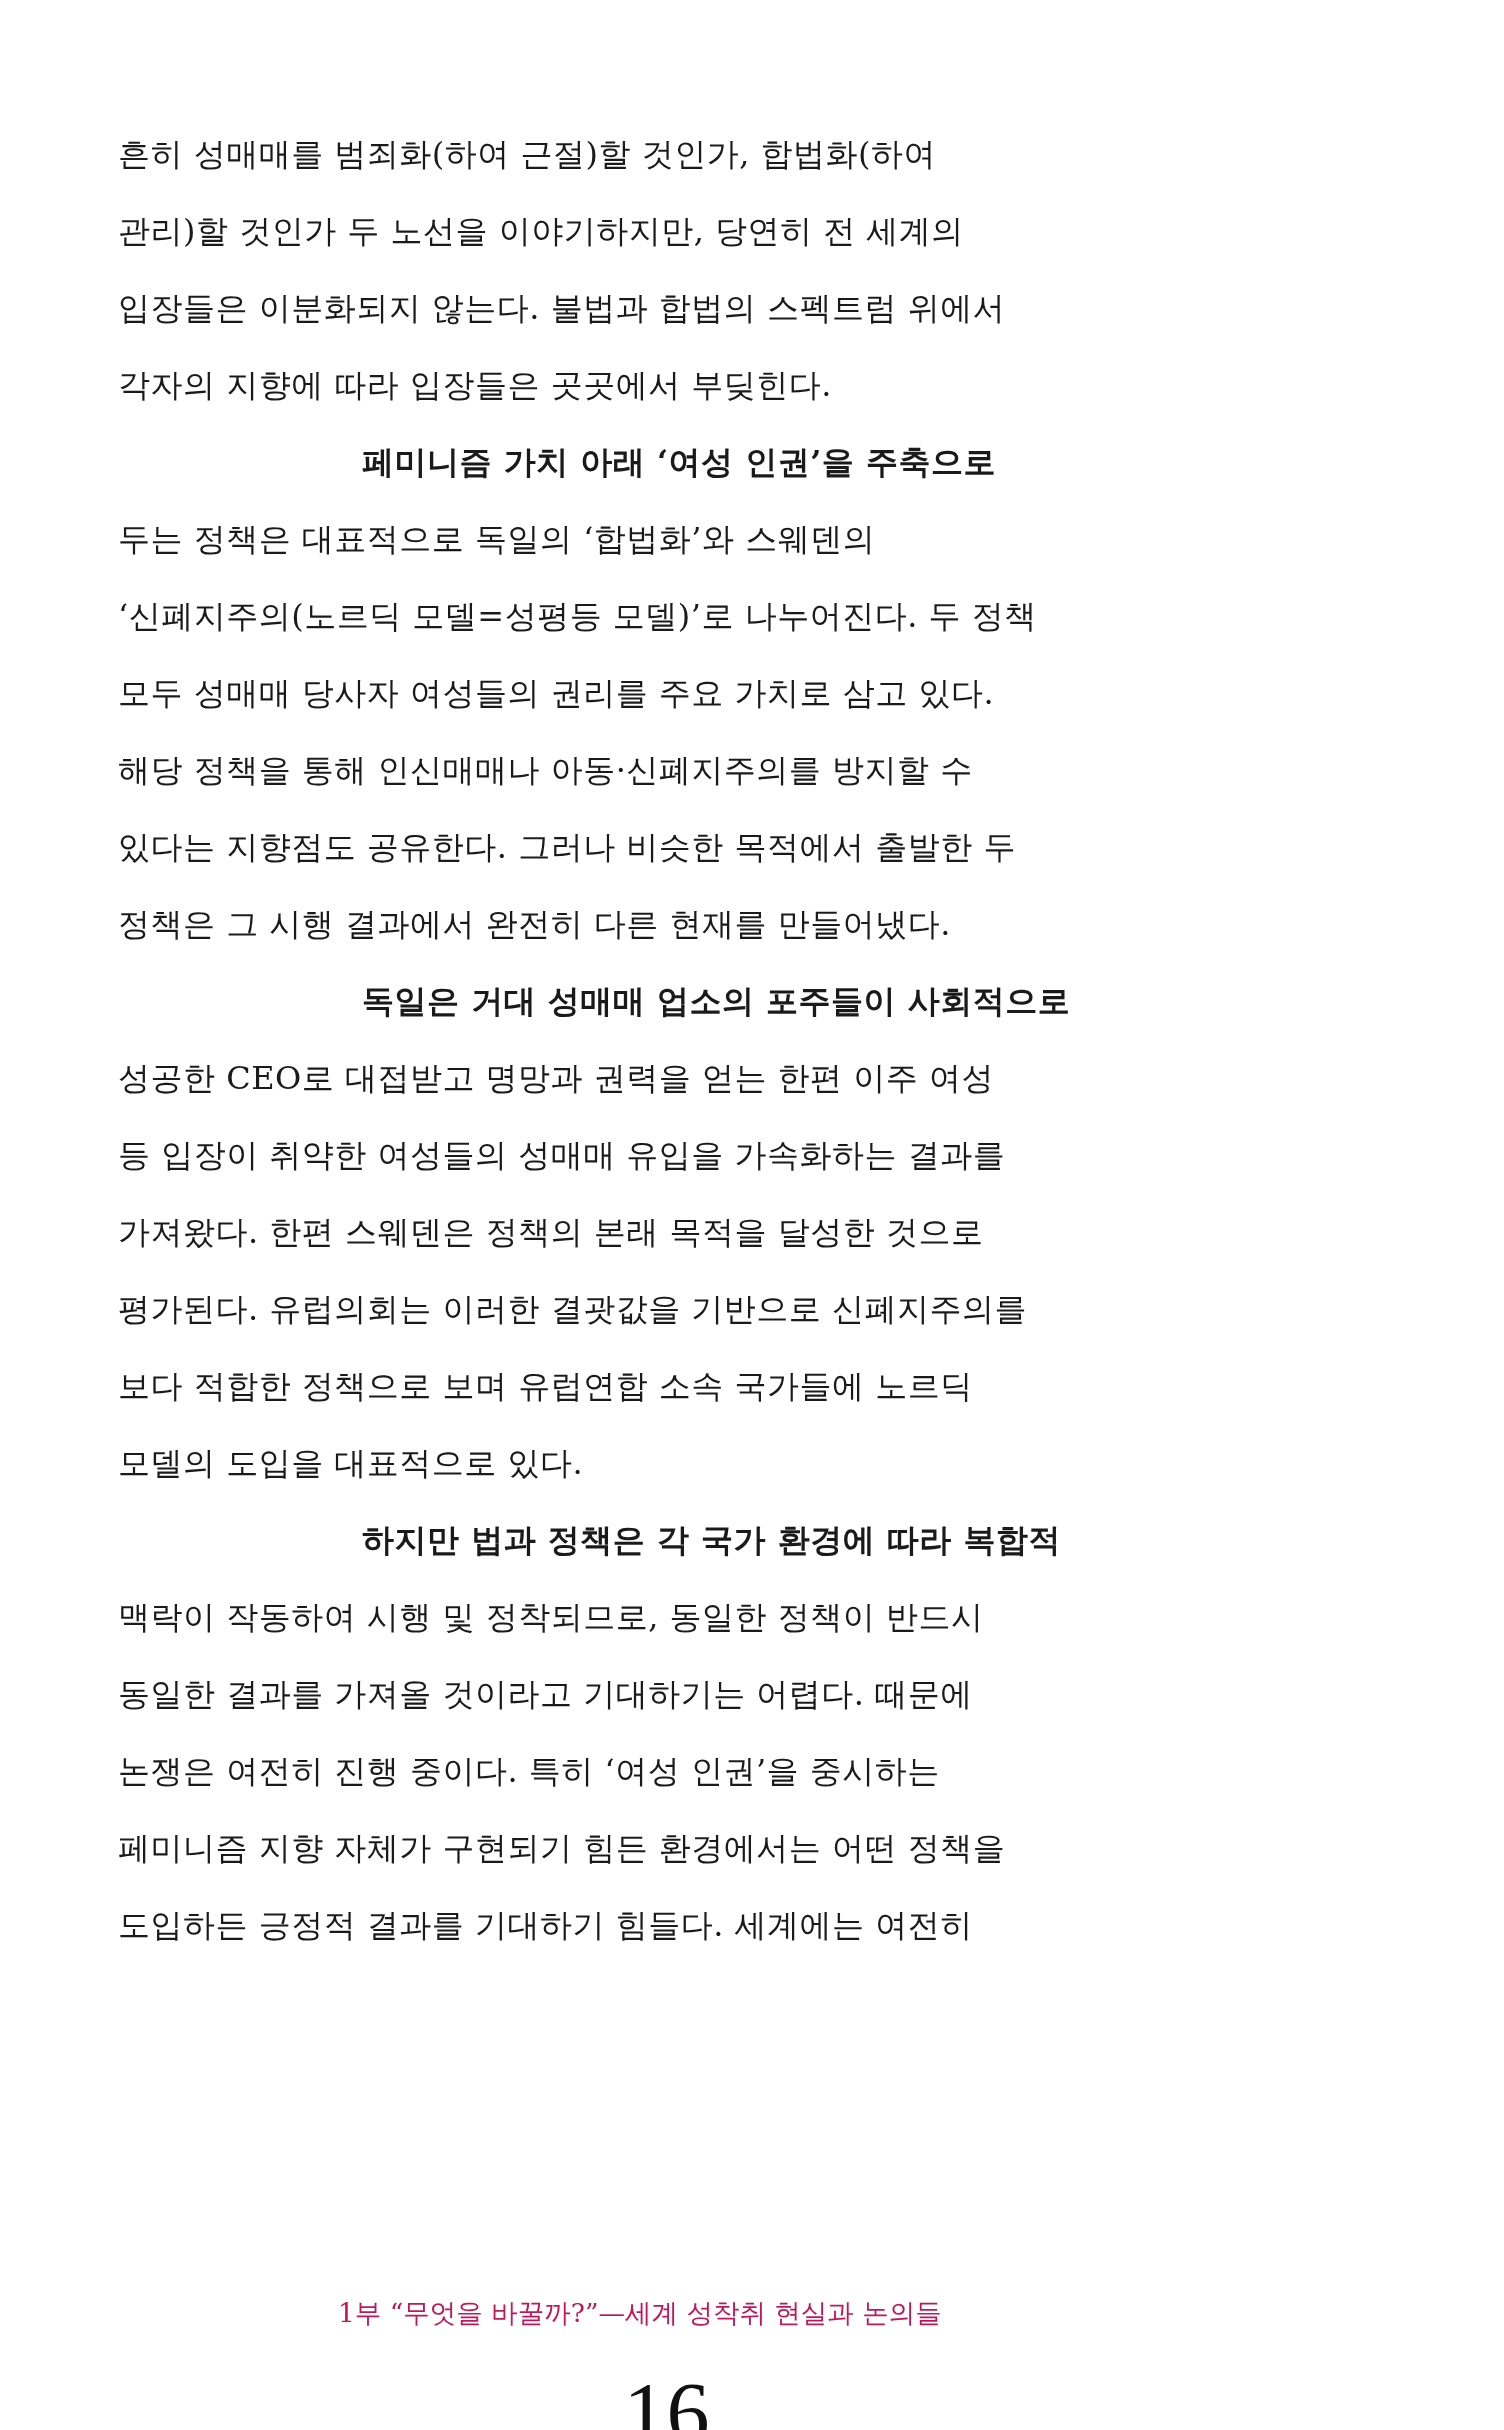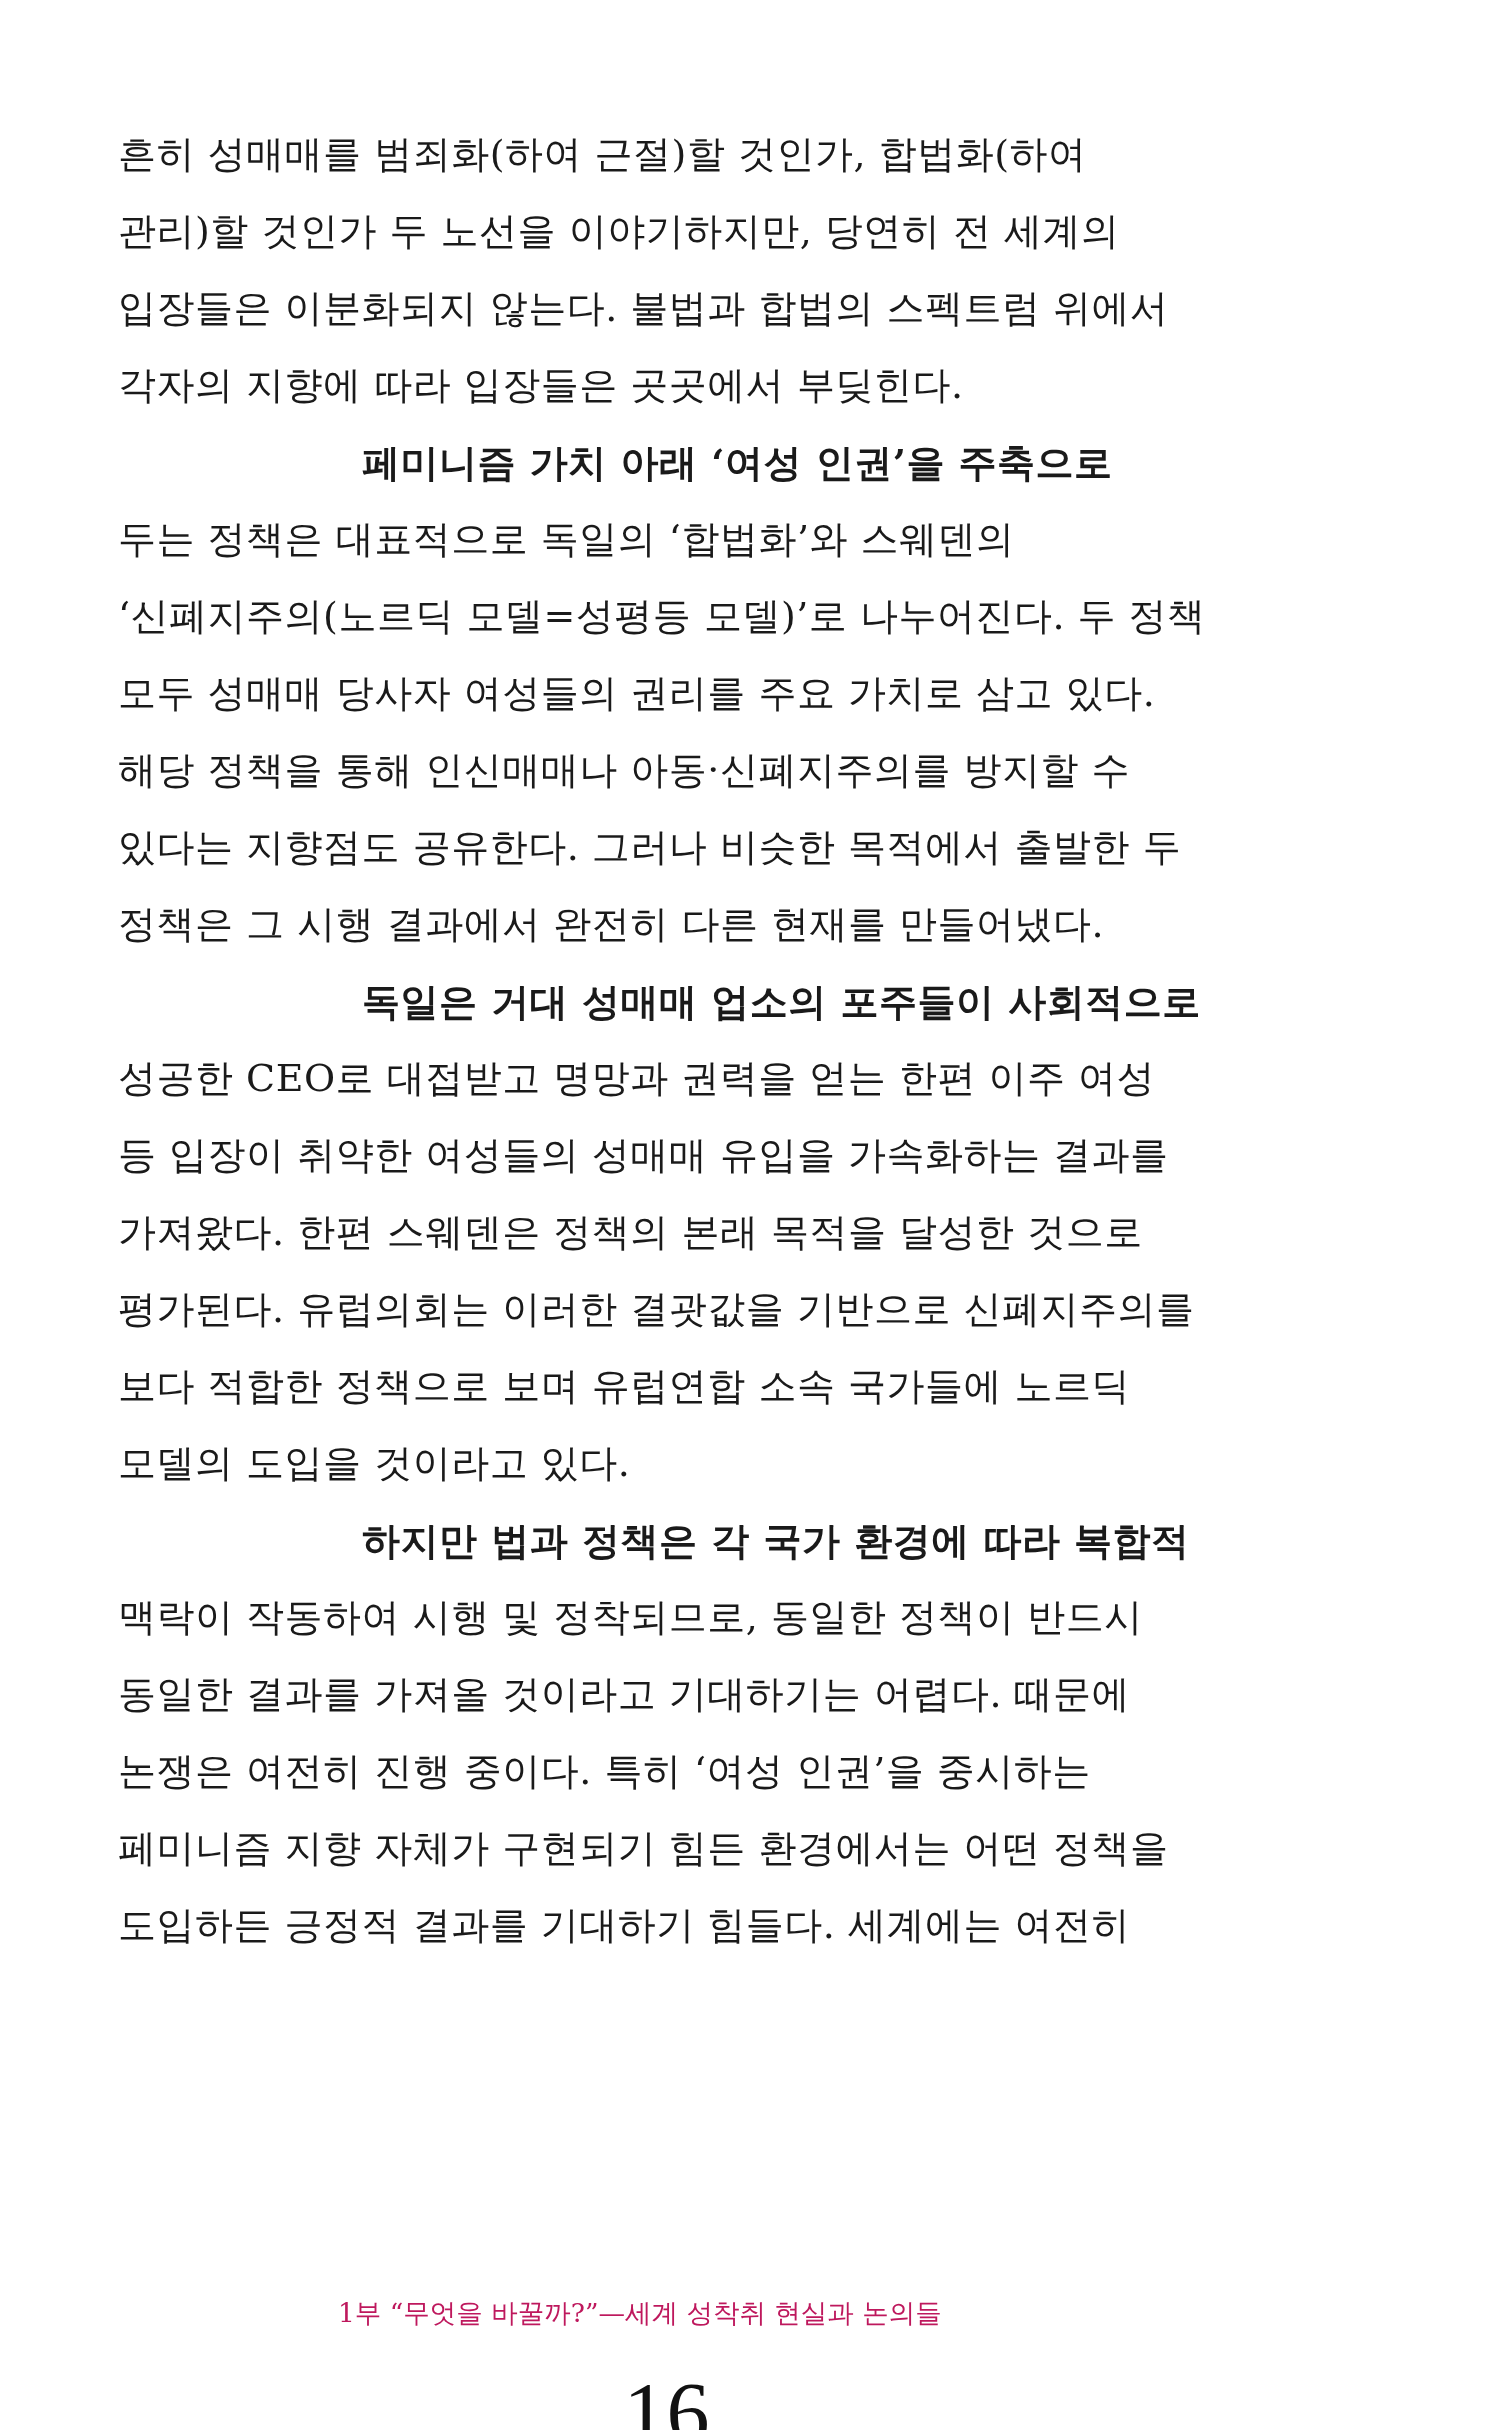--- a/index.html
+++ b/index.html
@@ -32,7 +32,7 @@
       display: block;
       height: 77px;
       line-height: 77px;
-      font-size: 38px;
+      font-size: 32px;
       white-space: nowrap;
       letter-spacing: 0.5px;
     }

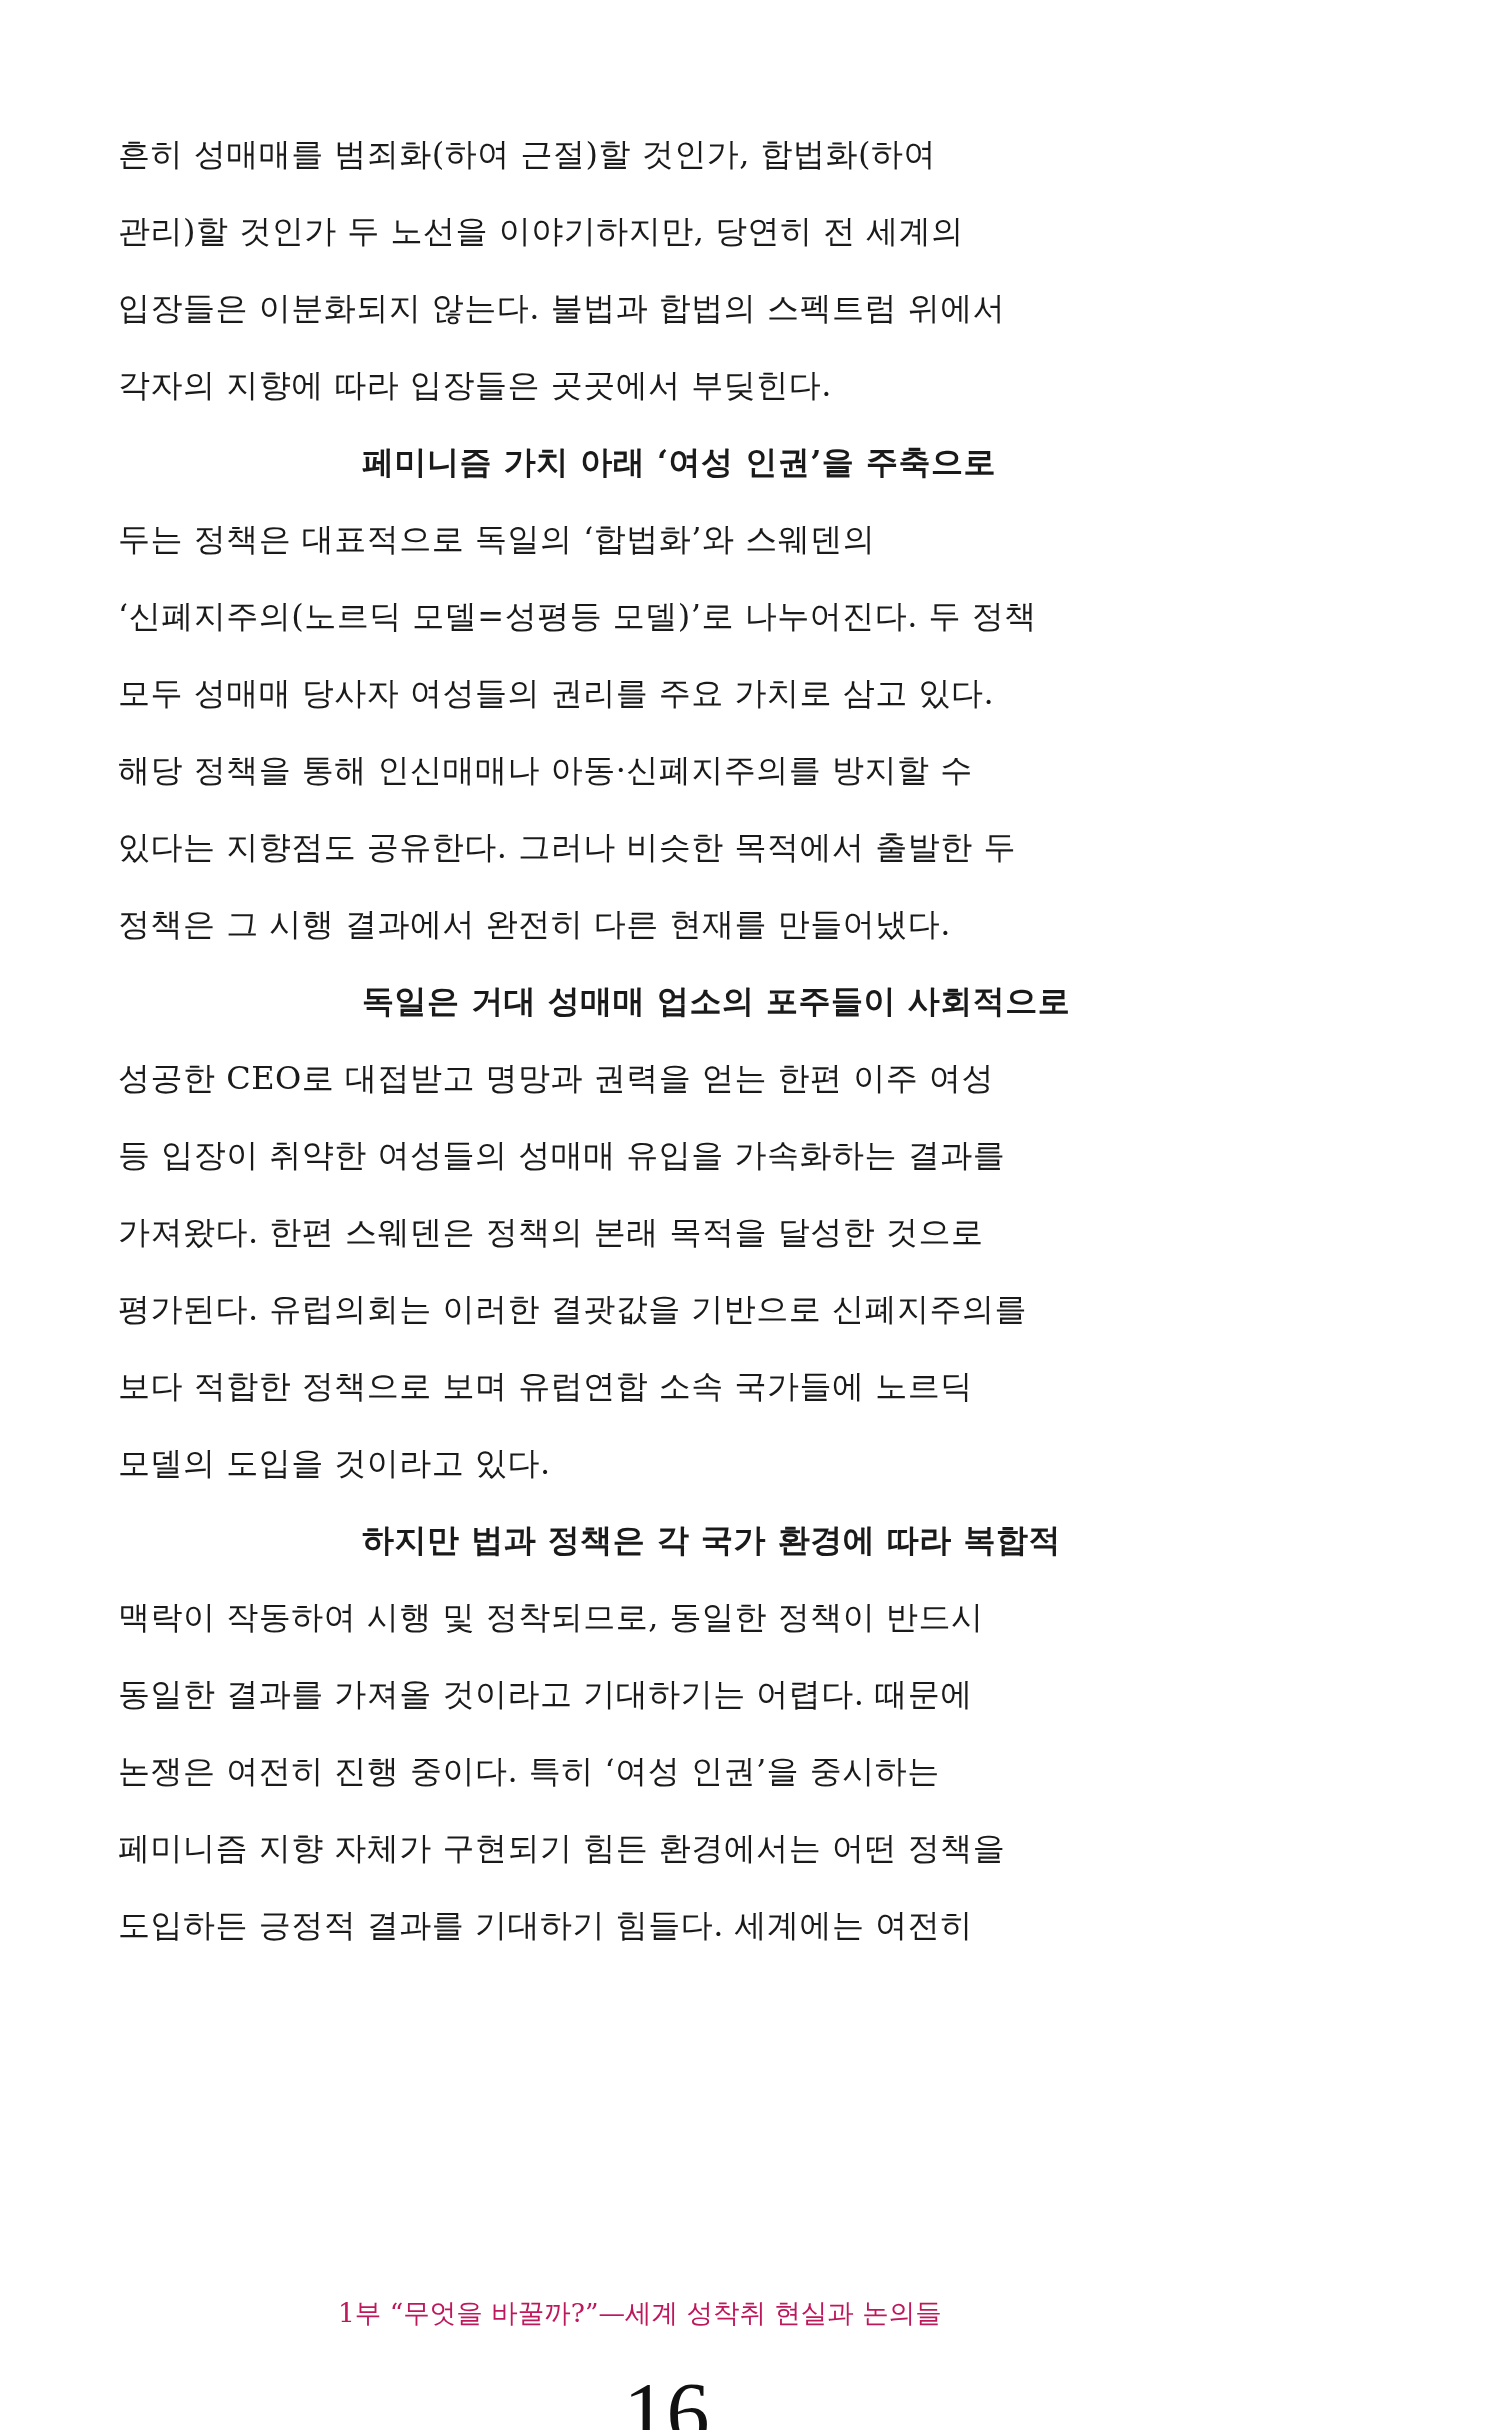--- a/index.html
+++ b/index.html
@@ -85,7 +85,7 @@
     <span class="line">가져왔다. 한편 스웨덴은 정책의 본래 목적을 달성한 것으로</span>
     <span class="line">평가된다. 유럽의회는 이러한 결괏값을 기반으로 신폐지주의를</span>
     <span class="line">보다 적합한 정책으로 보며 유럽연합 소속 국가들에 노르딕</span>
-    <span class="line">모델의 도입을 것이라고 있다.</span>
+    <span class="line">모델의 도입을 대표적으로 있다.</span>
     <span class="line indent">하지만 법과 정책은 각 국가 환경에 따라 복합적</span>
     <span class="line">맥락이 작동하여 시행 및 정착되므로, 동일한 정책이 반드시</span>
     <span class="line">동일한 결과를 가져올 것이라고 기대하기는 어렵다. 때문에</span>

